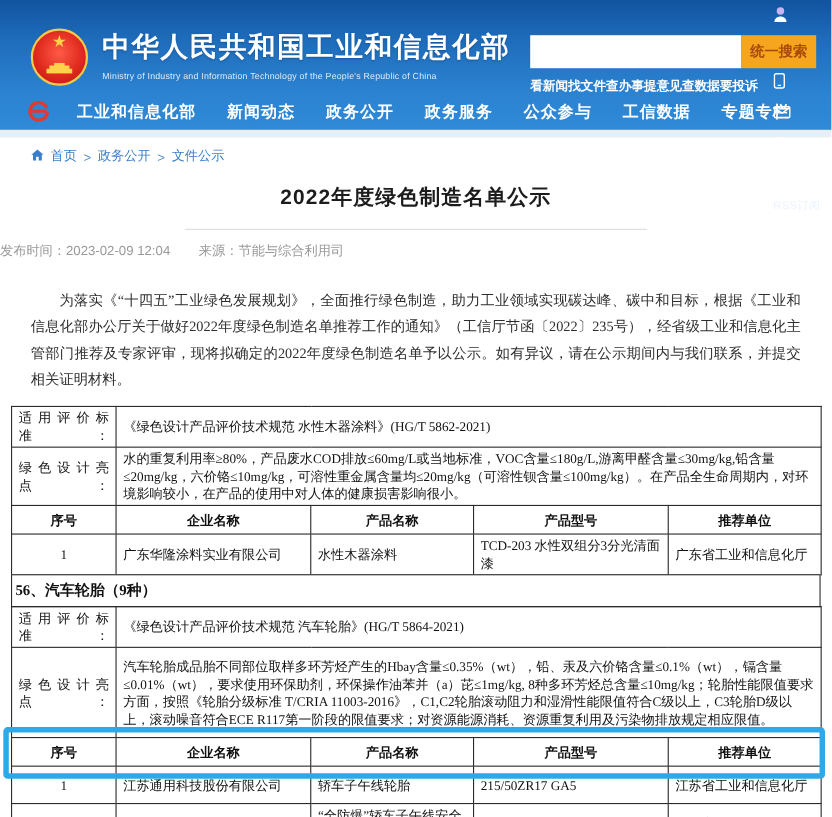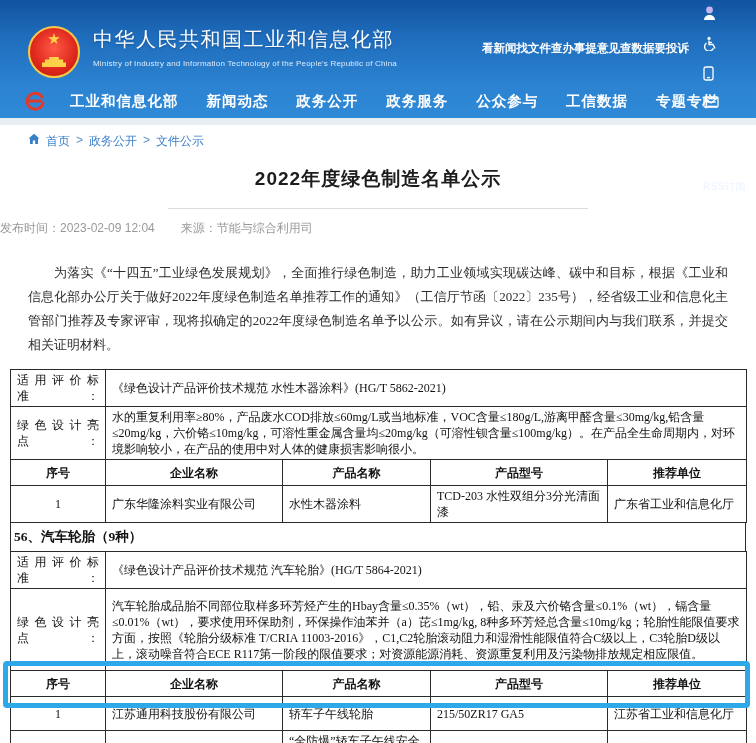--- a/index.html
+++ b/index.html
@@ -22,7 +22,7 @@
   .emblem .gate { position:absolute; bottom:9px; left:50%; transform:translateX(-50%);
     width:24px; height:10px; background:#ffd24a; clip-path:polygon(0 100%,0 55%,12% 55%,12% 25%,30% 25%,30% 0,70% 0,70% 25%,88% 25%,88% 55%,100% 55%,100% 100%); }
   .logo-text { margin-left:13px; color:#fff; }
-  .logo-title { font-size:20px; font-weight:normal; letter-spacing:1.5px; text-shadow:0 1px 2px rgba(0,40,90,.4); }
+  .logo-title { font-size:25px; font-weight:bold; letter-spacing:1.5px; text-shadow:0 1px 2px rgba(0,40,90,.4); }
   .logo-sub { margin-top:6px; font-size:8px; color:#dceaf8; letter-spacing:.2px; }
 
   .search-area { position:absolute; left:482px; top:32px; width:260px; }

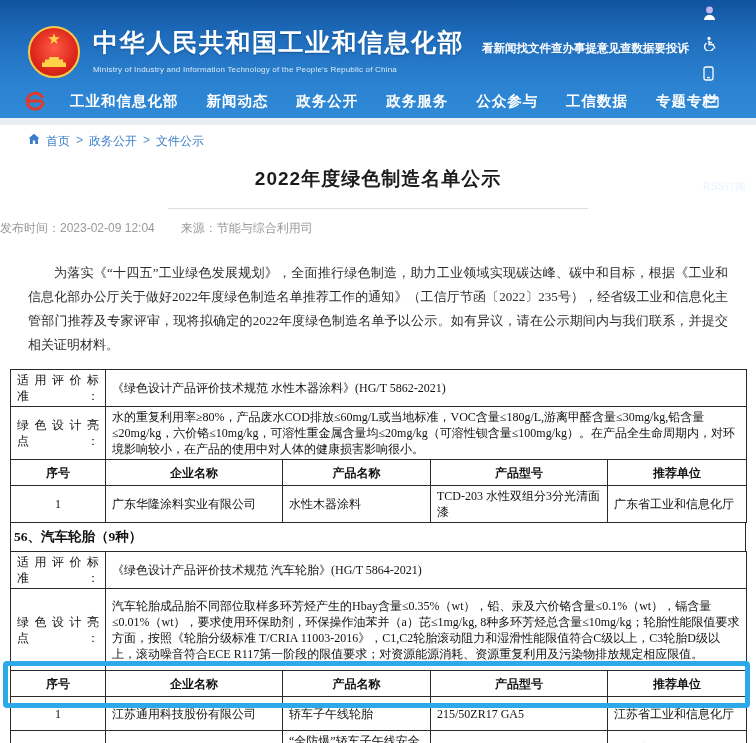--- a/index.html
+++ b/index.html
@@ -138,6 +138,10 @@
   </div>
 
   <div class="search-area">
+    <div class="search-row">
+      <input class="search-input" type="text" placeholder="" style="">
+      <button class="search-btn">统一搜索</button>
+    </div>
     <div class="quick-links">
       <span>看新闻</span>
       <span>找文件</span>

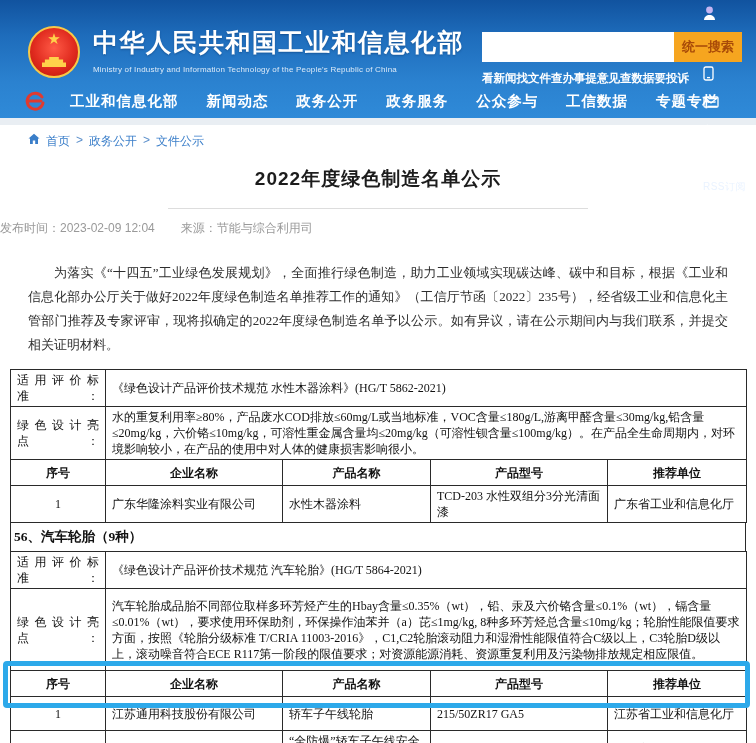--- a/index.html
+++ b/index.html
@@ -42,7 +42,7 @@
   .header-sep { width:756px; height:7px; background:#e9eef3; }
 
   
-  .breadcrumb { display:flex; align-items:flex-start; gap:6px; padding:8px 0 0 28px;
+  .breadcrumb { display:flex; align-items:flex-end; gap:6px; padding:8px 0 0 28px;
     font-size:12px; color:#3a7ec9; }
   .breadcrumb .crumb { cursor:pointer; }
   .breadcrumb .sep { color:#5b8fcb; }

